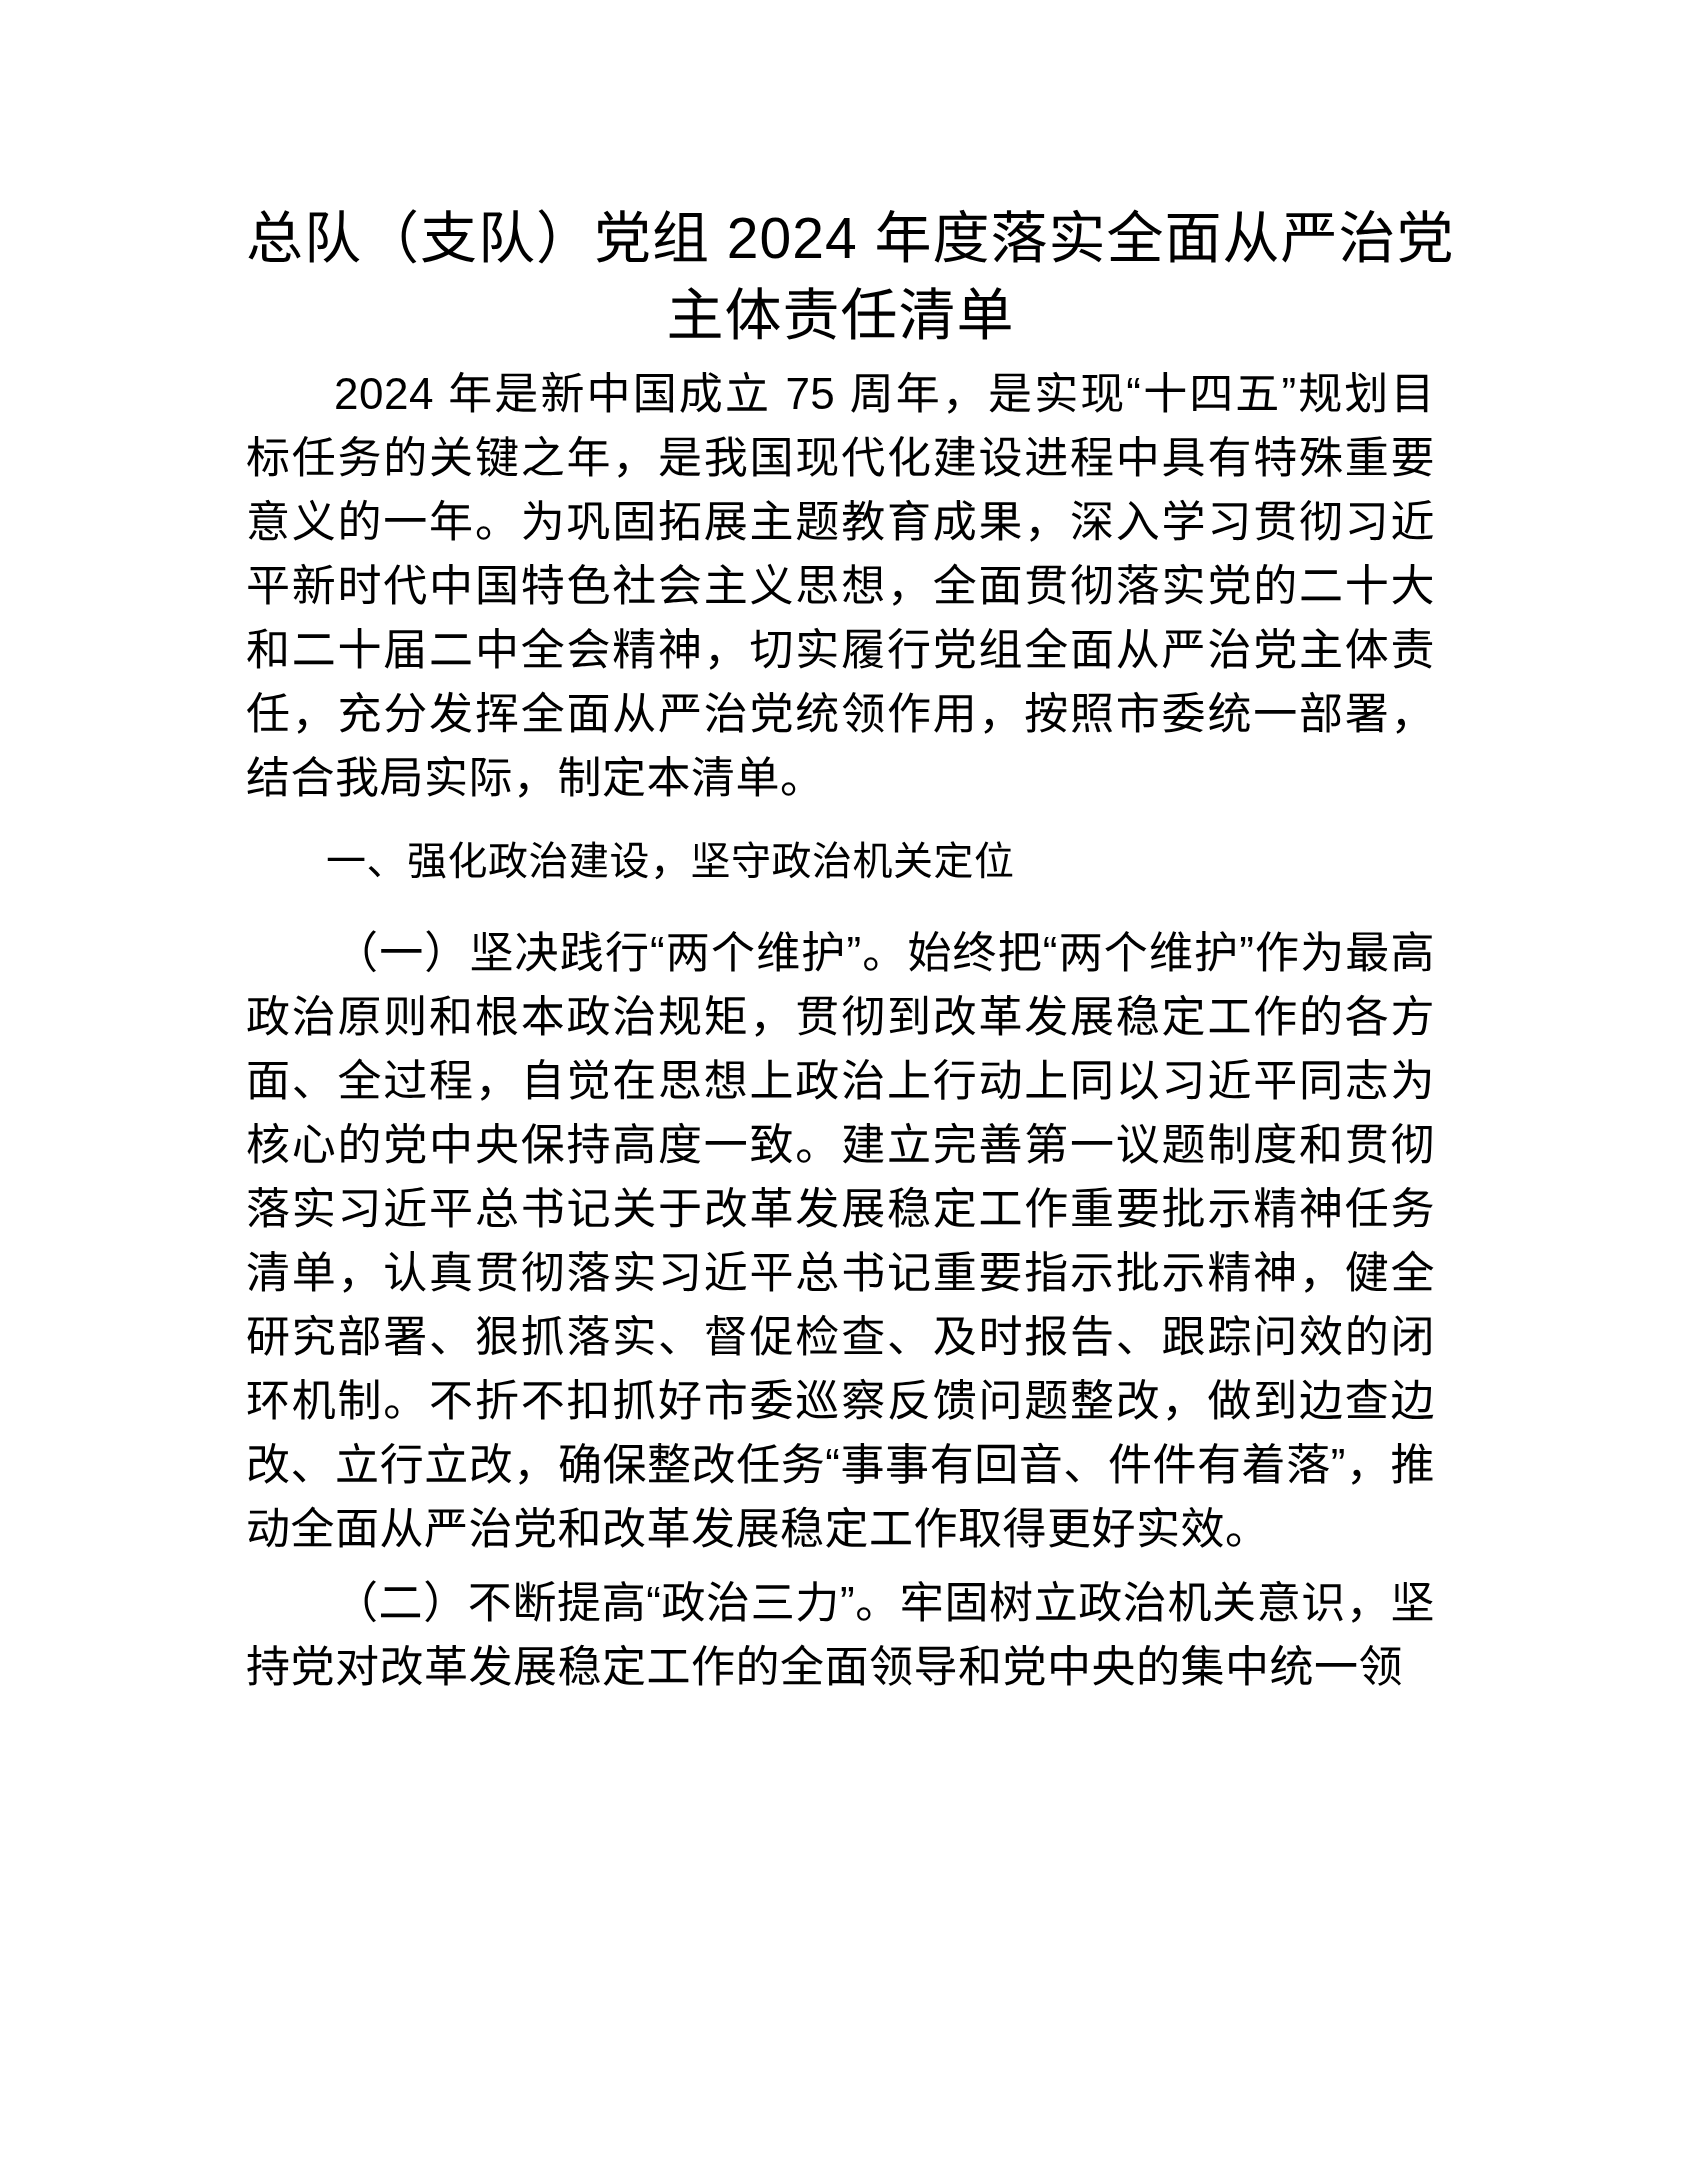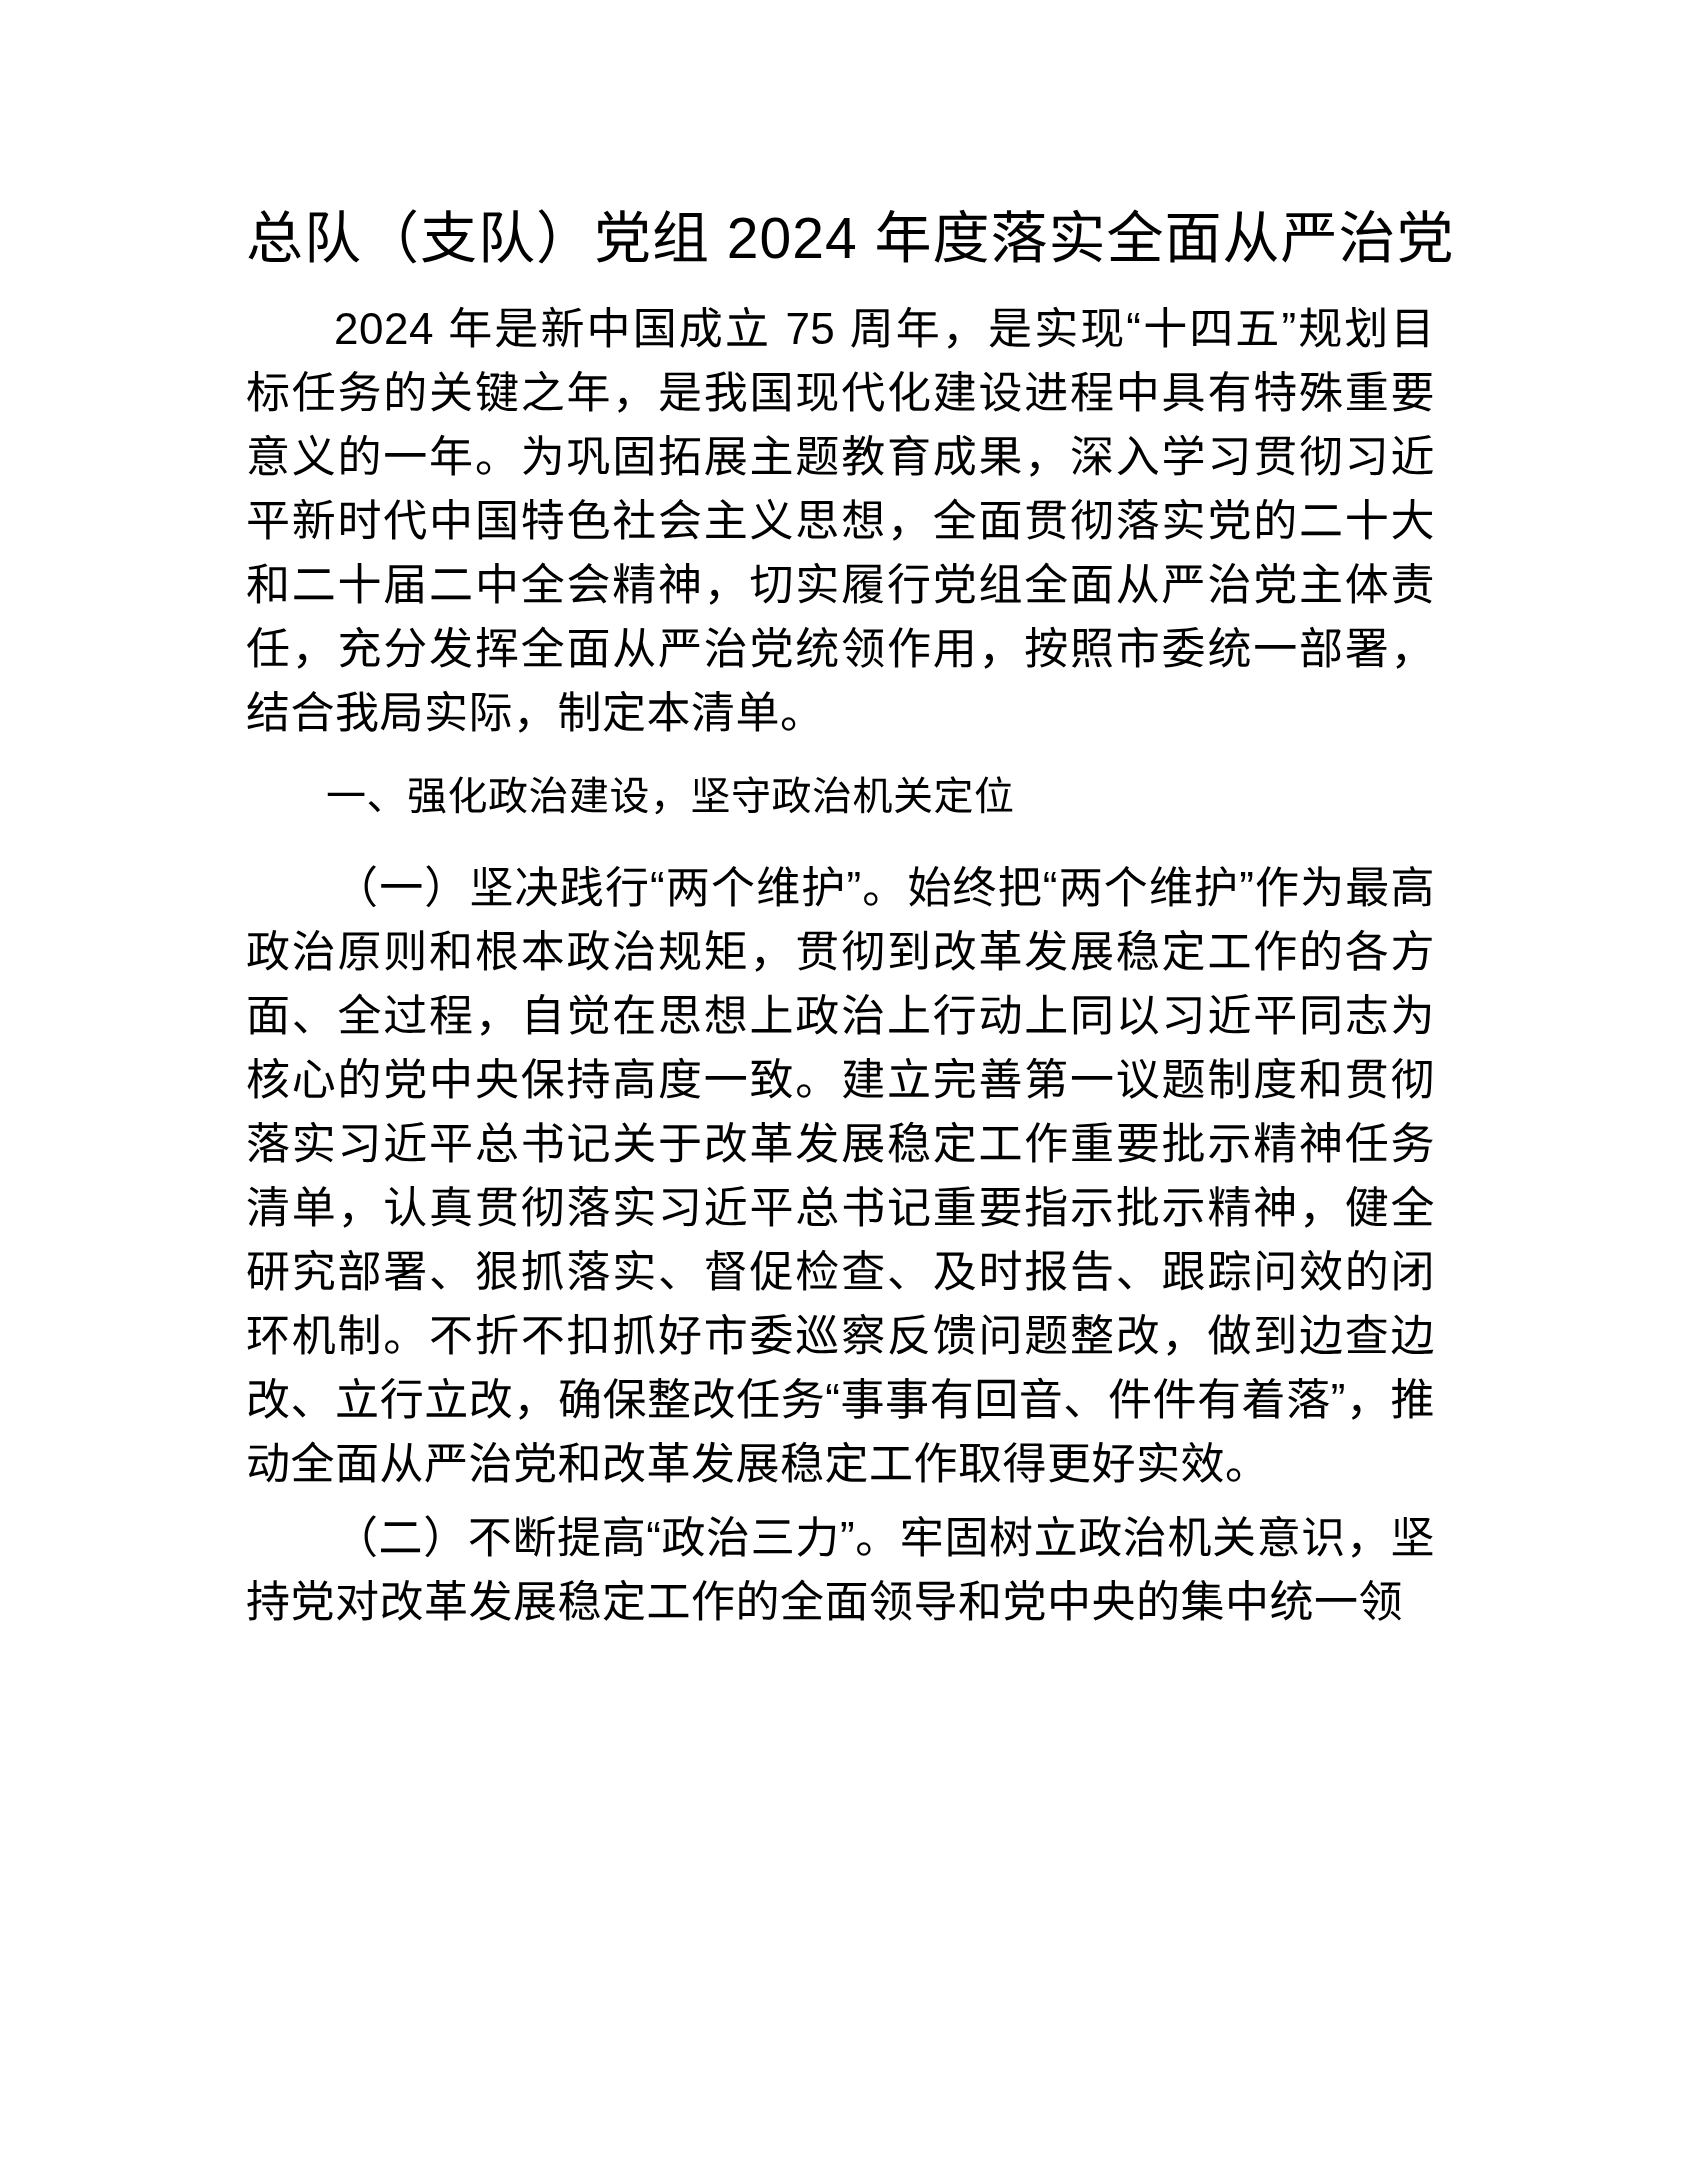--- a/index.html
+++ b/index.html
@@ -19,7 +19,7 @@
     font-family: "Liberation Sans", "DejaVu Sans", sans-serif;
   }
   .doc-title {
-    margin: 0 0 20px 0;
+    margin: 0 0 8px 0;
     font-size: 57px;
     font-weight: 400;
     line-height: 77px;

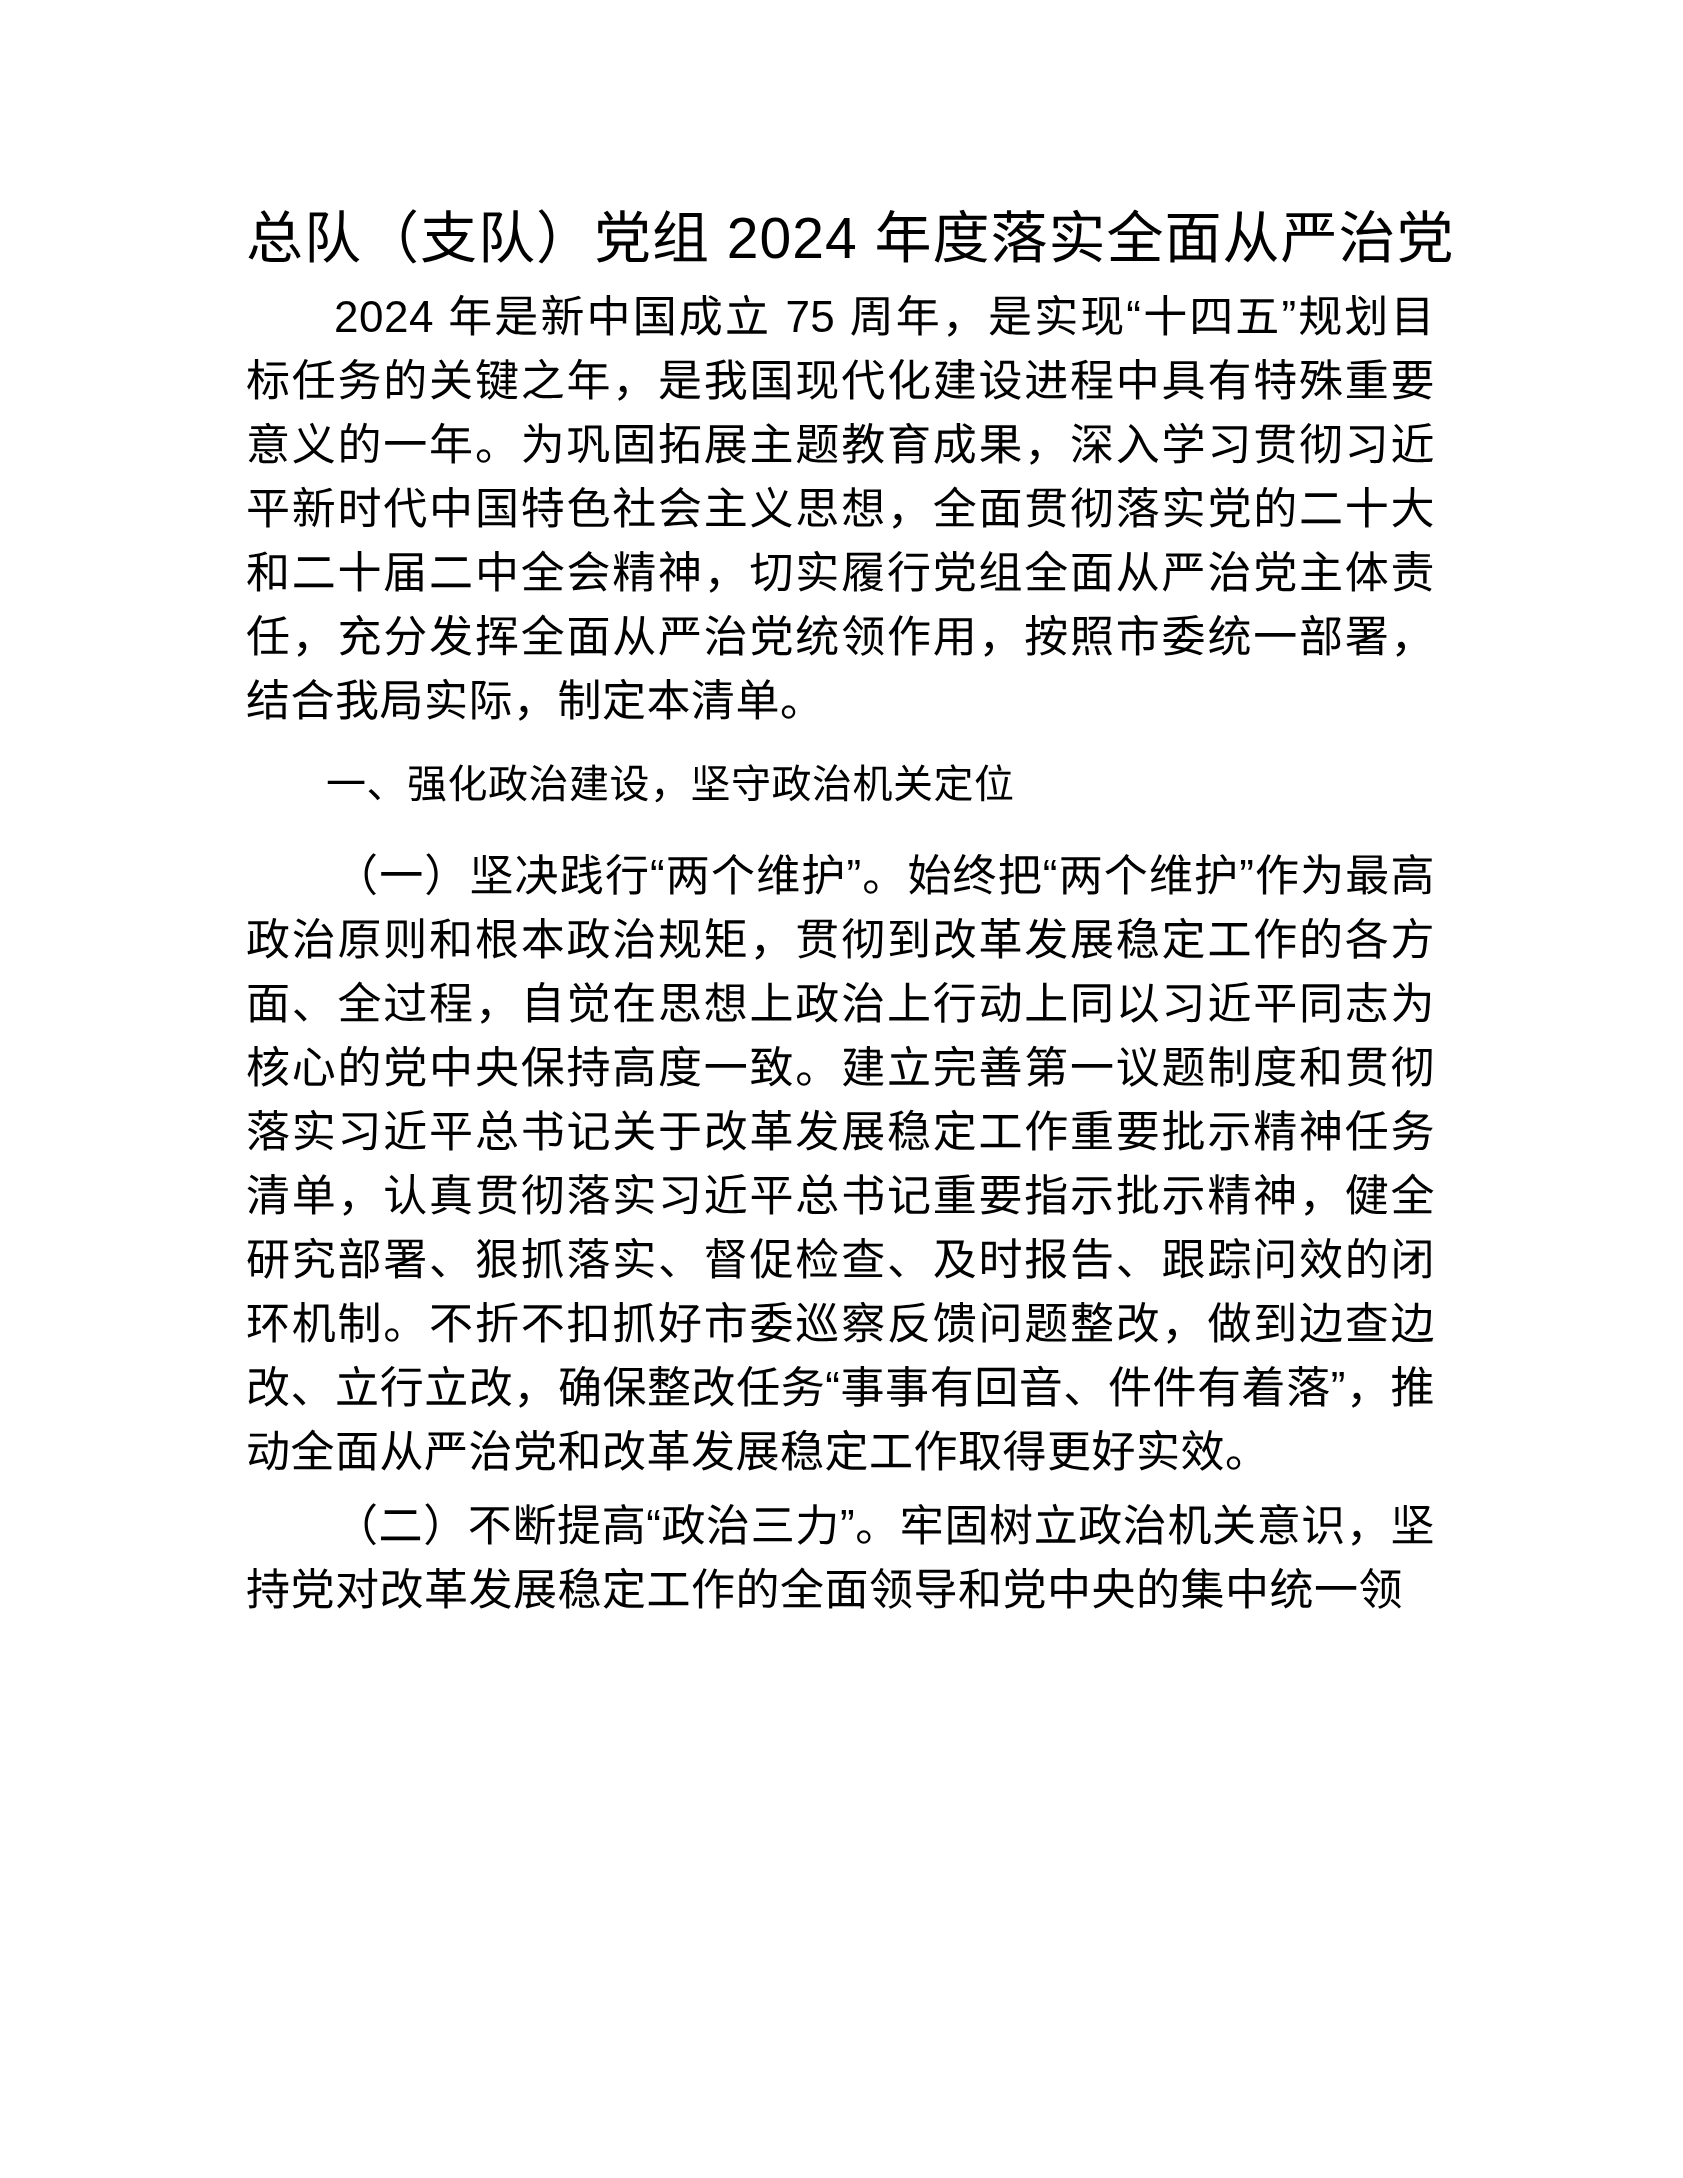--- a/index.html
+++ b/index.html
@@ -58,6 +58,7 @@
 
   <h1 class="doc-title">
     <span class="title-line">总队（支队）党组 2024 年度落实全面从严治党</span>
+    <span class="title-line">主体责任清单</span>
   </h1>
 
   <p class="para">2024 年是新中国成立 75 周年，是实现“十四五”规划目标任务的关键之年，是我国现代化建设进程中具有特殊重要意义的一年。为巩固拓展主题教育成果，深入学习贯彻习近平新时代中国特色社会主义思想，全面贯彻落实党的二十大和二十届二中全会精神，切实履行党组全面从严治党主体责任，充分发挥全面从严治党统领作用，按照市委统一部署，结合我局实际，制定本清单。</p>

